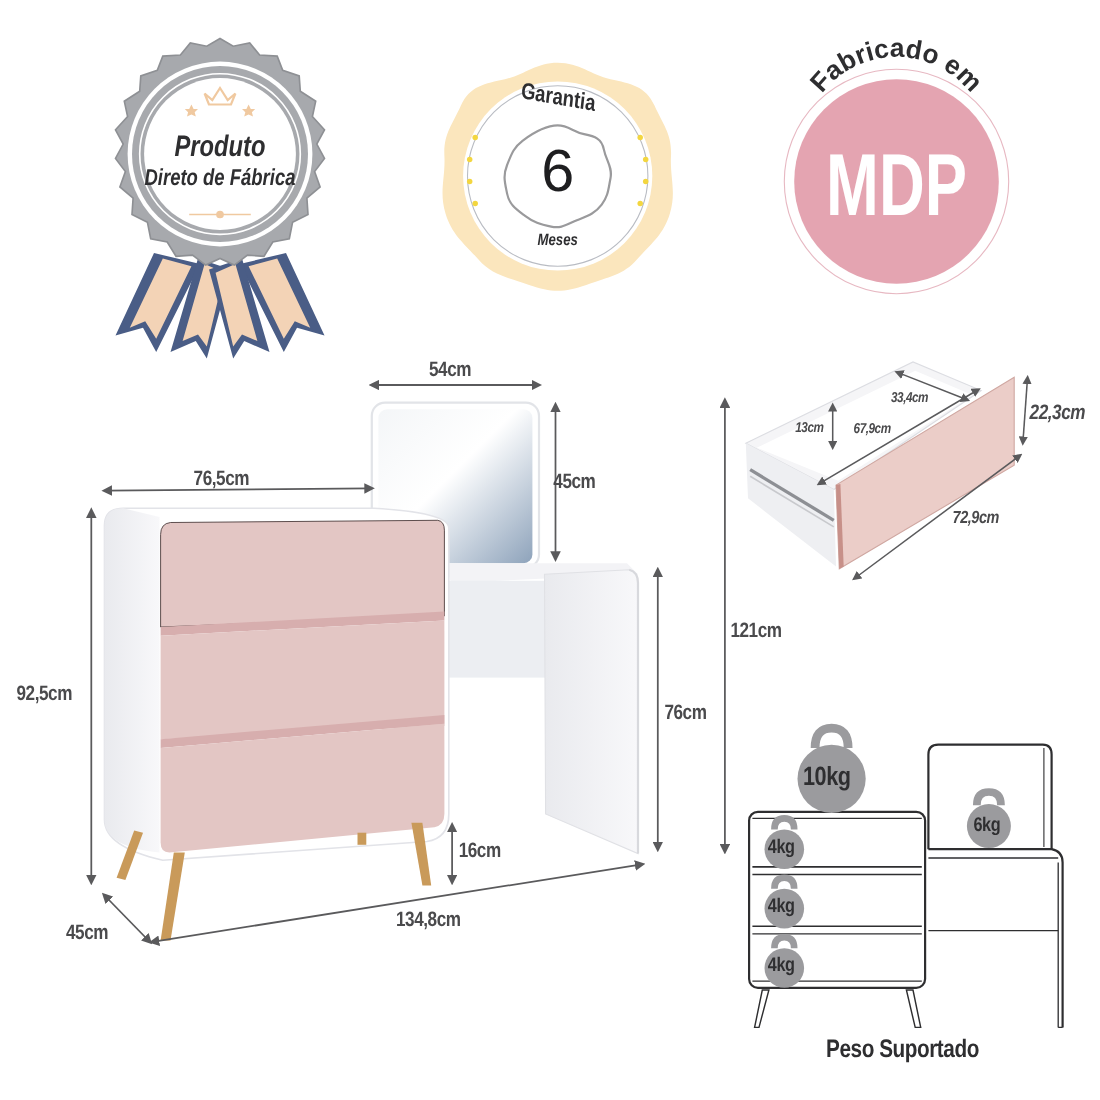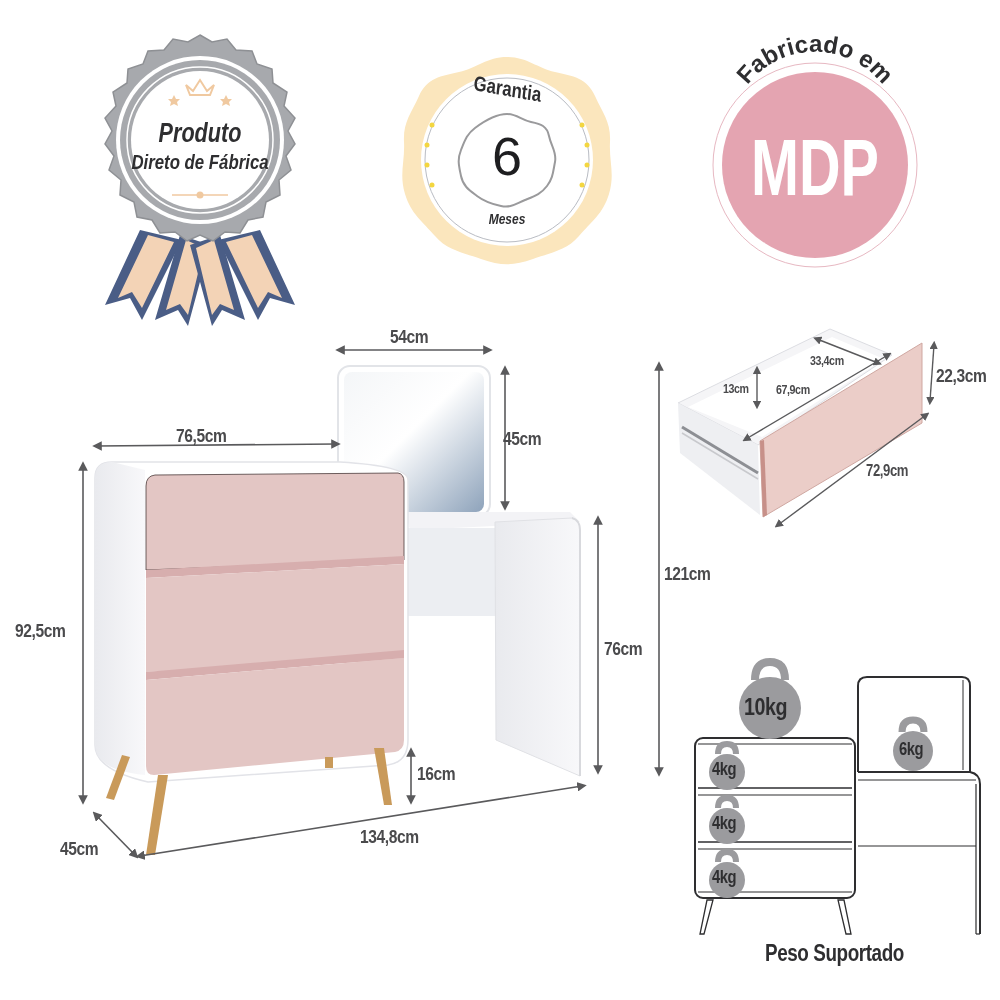--- a/index.html
+++ b/index.html
@@ -144,7 +144,7 @@
   <div class="dim" style="left:664px;top:563px;">121cm</div>
 </div>
 
-<div class="abs" style="left:660px;top:315px;width:340px;height:220px;">
+<div class="abs" style="left:660px;top:315px;width:340px;height:220px;font-style:italic;">
   <svg width="340" height="220" viewBox="0 0 340 220">
     <defs>
       <marker id="arr2" viewBox="0 0 10 10" refX="5" refY="5" markerWidth="6" markerHeight="6" orient="auto-start-reverse">

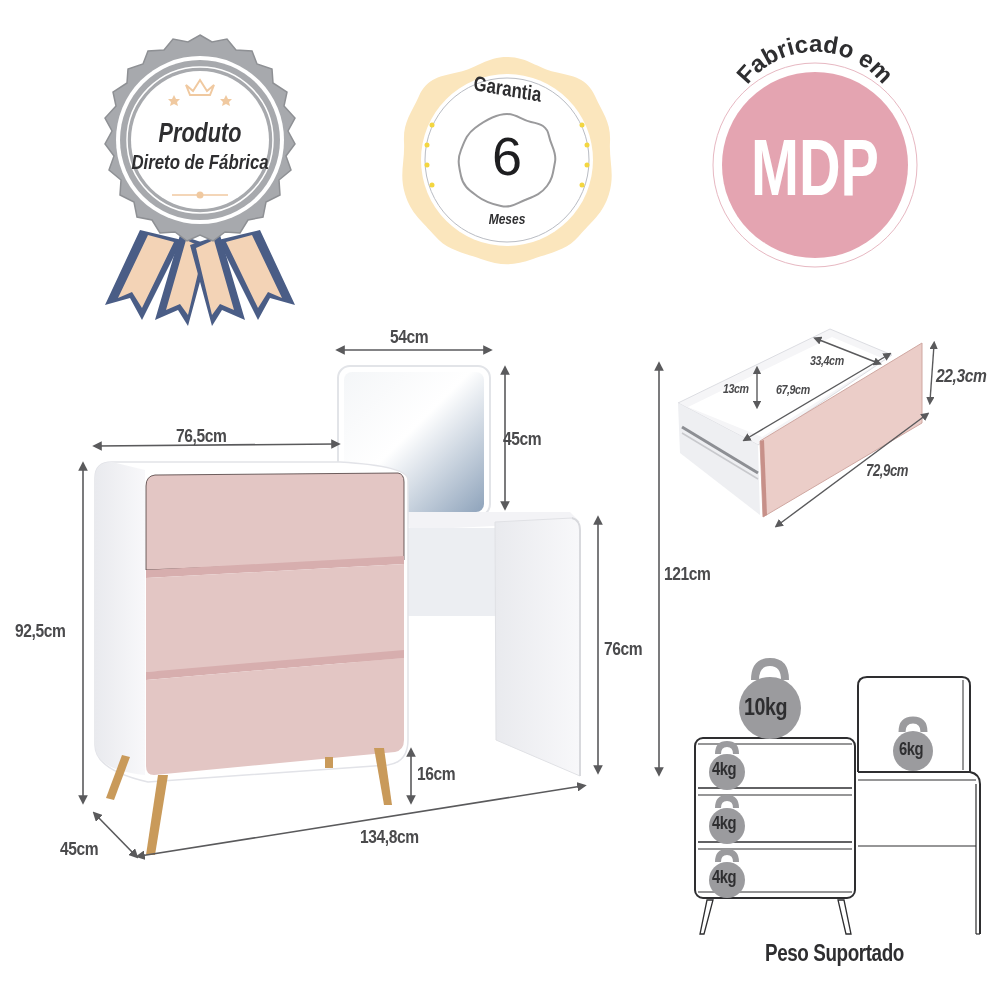--- a/index.html
+++ b/index.html
@@ -174,7 +174,7 @@
   <div class="dim sm" style="left:206px;top:147px;font-size:16px;">72,9cm</div>
 </div>
 
-<div class="abs" style="left:680px;top:650px;width:320px;height:330px;">
+<div class="abs" style="left:666px;top:650px;width:320px;height:330px;">
   <svg width="320" height="330" viewBox="0 0 320 330">
 
     <rect x="15" y="88" width="160" height="160" rx="8" fill="#ffffff" stroke="#2e2e30" stroke-width="2"></rect>

